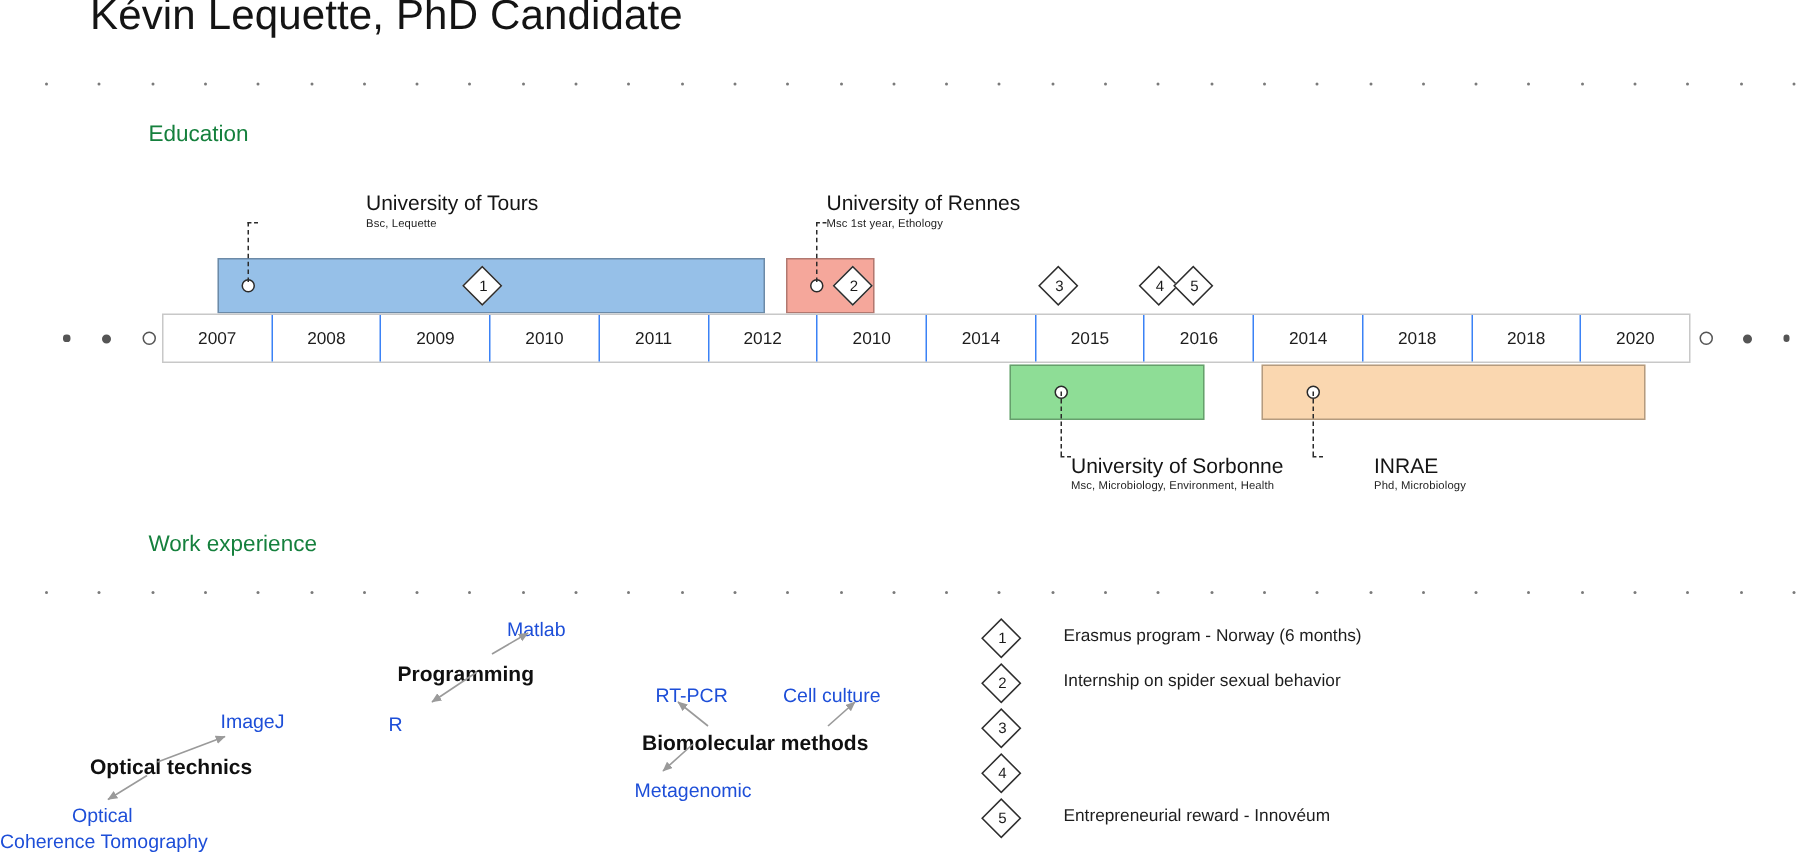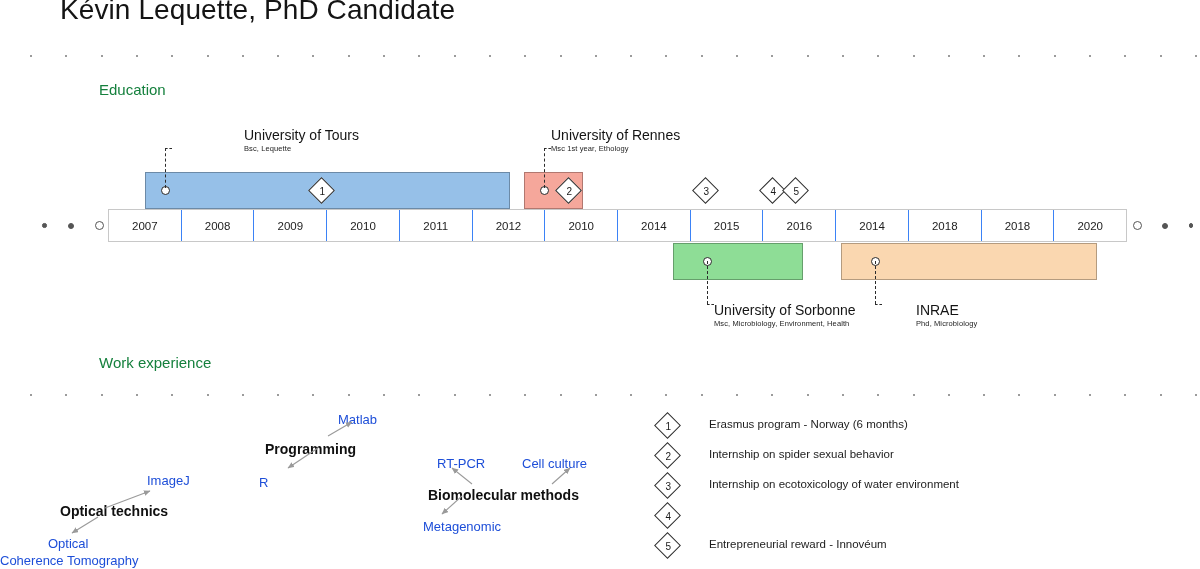--- a/index.html
+++ b/index.html
@@ -413,7 +413,6 @@
         <div class="legend-diamond">
           <span>3</span>
         </div>
-        <div class="legend-text">Internship on ecotoxicology of water environment</div>
       </div>
       <div class="legend-row">
         <div class="legend-diamond">

